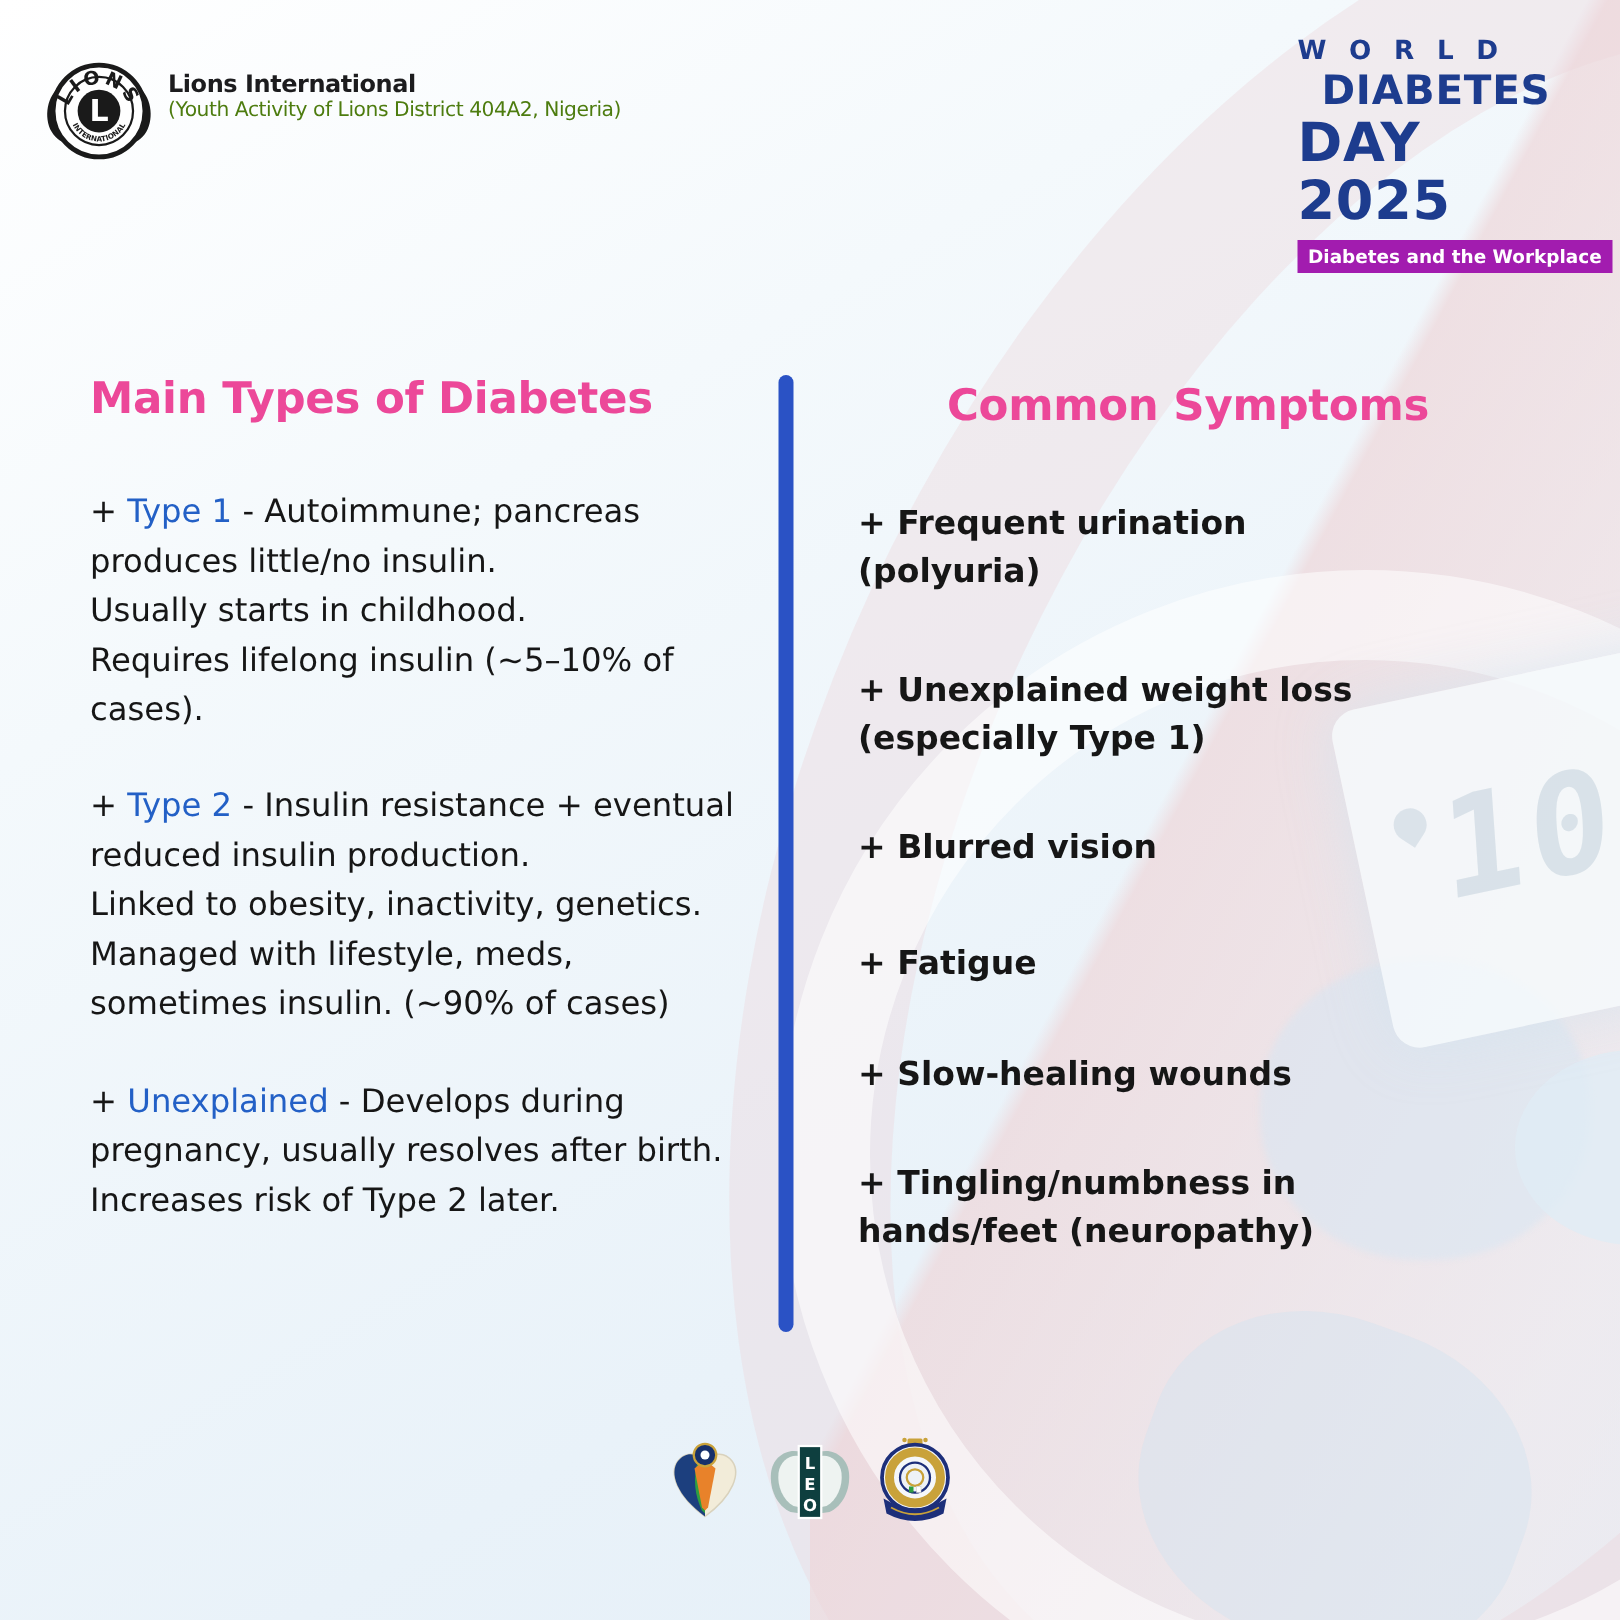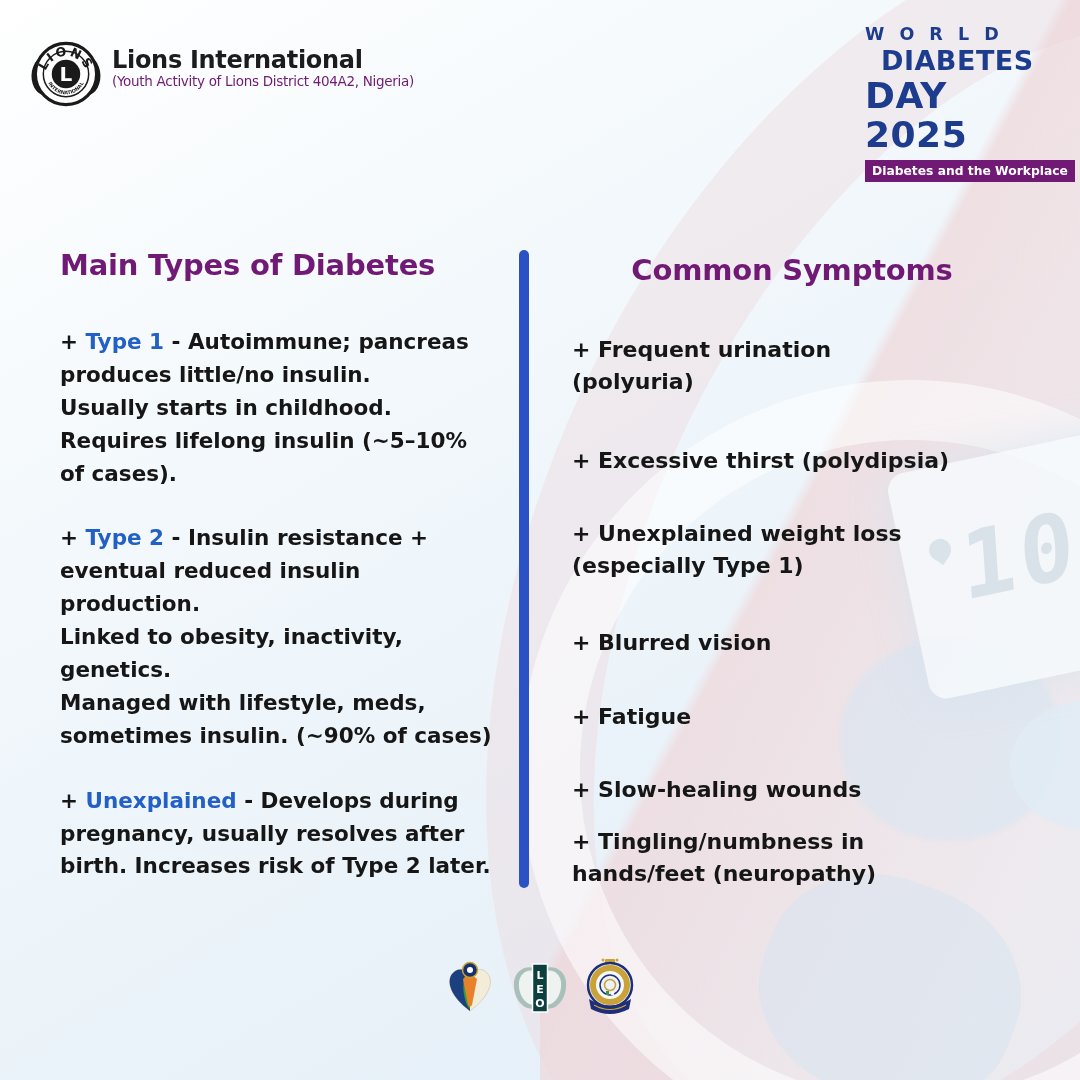--- a/index.html
+++ b/index.html
@@ -47,7 +47,7 @@
   .org{position:absolute;left:28px;top:36px;display:flex;align-items:flex-start;}
   .org-logo{width:76px;height:76px;flex:0 0 auto;}
   .org-text{margin-left:8px;margin-top:12px;color:#1c1c1e;}
-  .org-name{font-size:24px;font-weight:bold;letter-spacing:-0.3px;line-height:1.0;}
+  .org-name{font-size:16px;font-weight:bold;letter-spacing:-0.3px;line-height:1.0;}
   .org-district{font-size:19.5px;font-weight:bold;letter-spacing:-0.4px;line-height:1.18;margin-top:3px;}
   .org-sub{font-size:13.5px;font-weight:normal;color:#701a75;letter-spacing:-0.3px;line-height:1.2;margin-top:1px;}
 

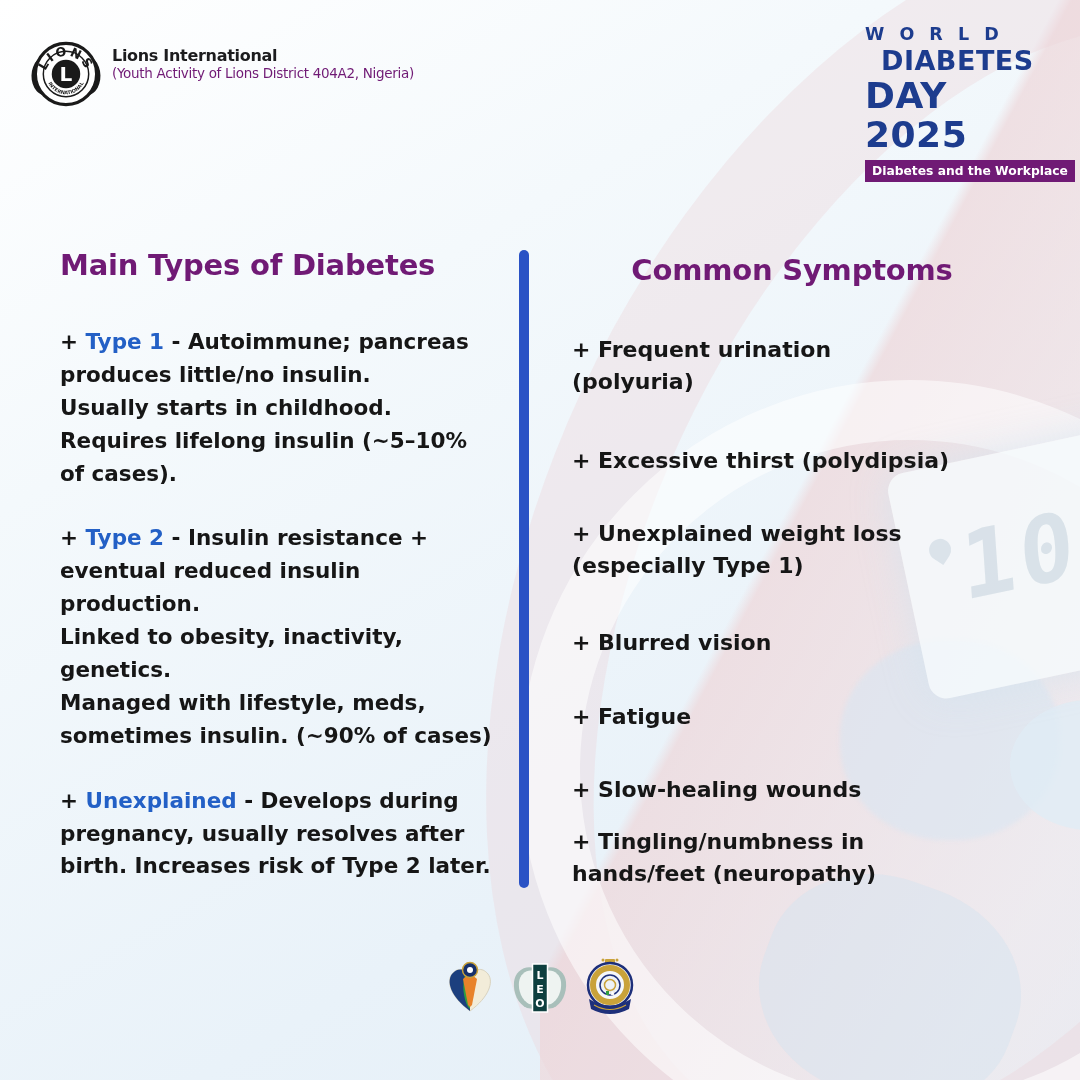--- a/index.html
+++ b/index.html
@@ -49,7 +49,7 @@
   .org-text{margin-left:8px;margin-top:12px;color:#1c1c1e;}
   .org-name{font-size:16px;font-weight:bold;letter-spacing:-0.3px;line-height:1.0;}
   .org-district{font-size:19.5px;font-weight:bold;letter-spacing:-0.4px;line-height:1.18;margin-top:3px;}
-  .org-sub{font-size:13.5px;font-weight:normal;color:#701a75;letter-spacing:-0.3px;line-height:1.2;margin-top:1px;}
+  .org-sub{font-size:13.5px;font-weight:normal;color:#4d7c0f;letter-spacing:-0.3px;line-height:1.2;margin-top:1px;}
 
   .event{position:absolute;left:865px;top:24px;width:150px;color:#1d3c8e;}
   .event-world{font-size:17.5px;font-weight:bold;letter-spacing:4.5px;color:#1d3c8e;}

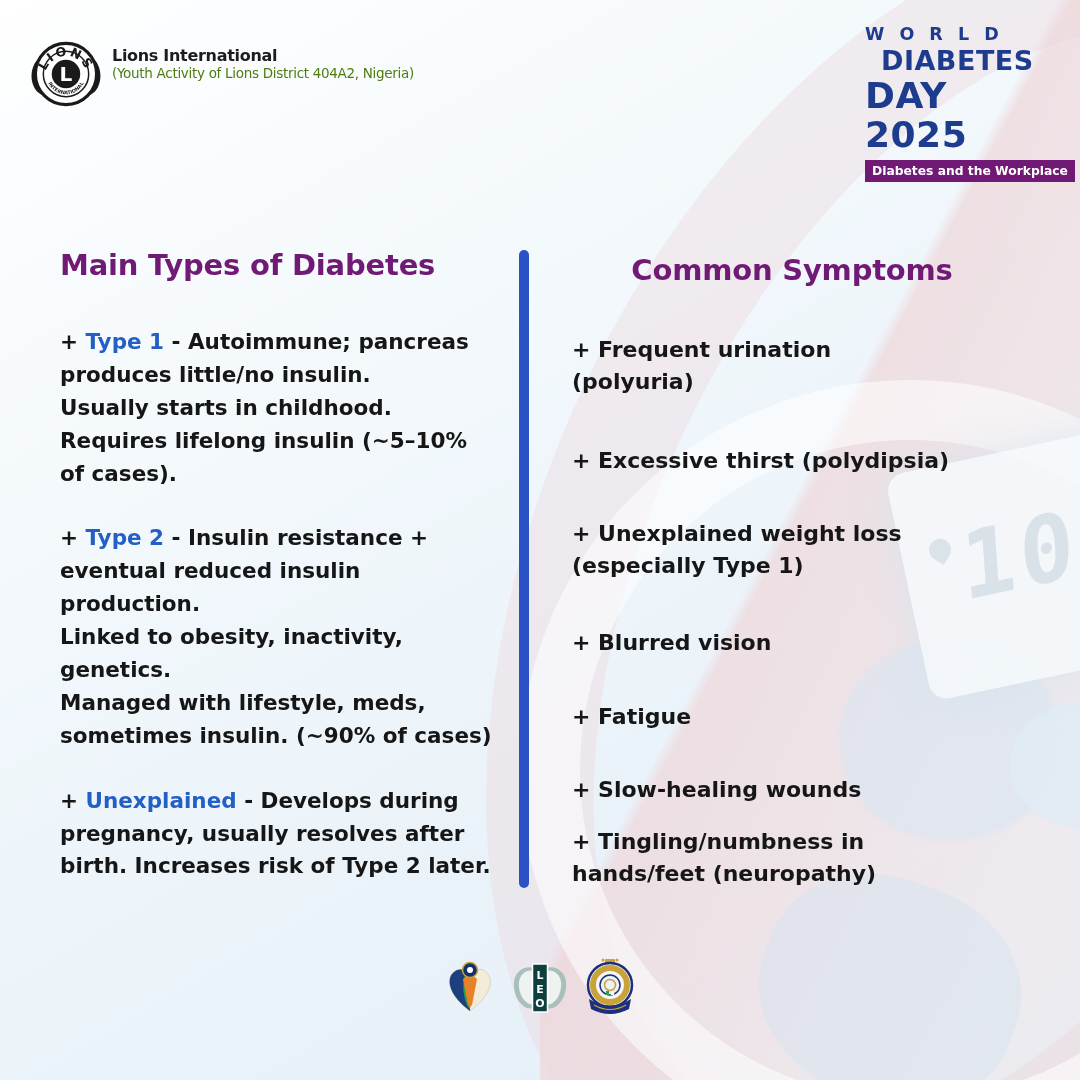--- a/index.html
+++ b/index.html
@@ -56,7 +56,7 @@
   .event-l1{font-size:27px;font-weight:bold;letter-spacing:0.5px;line-height:1.1;margin-top:2px;margin-left:16px;}
   .event-l2{font-size:36px;font-weight:bold;letter-spacing:0.5px;line-height:1.1;}
   .event-badge{
-    display:inline-block;margin-top:5px;background:#701a75;color:#ffffff;
+    display:inline-block;margin-top:5px;background:#a21caf;color:#ffffff;
     font-size:12.3px;font-weight:bold;padding:4px 7px;white-space:nowrap;
   }
 

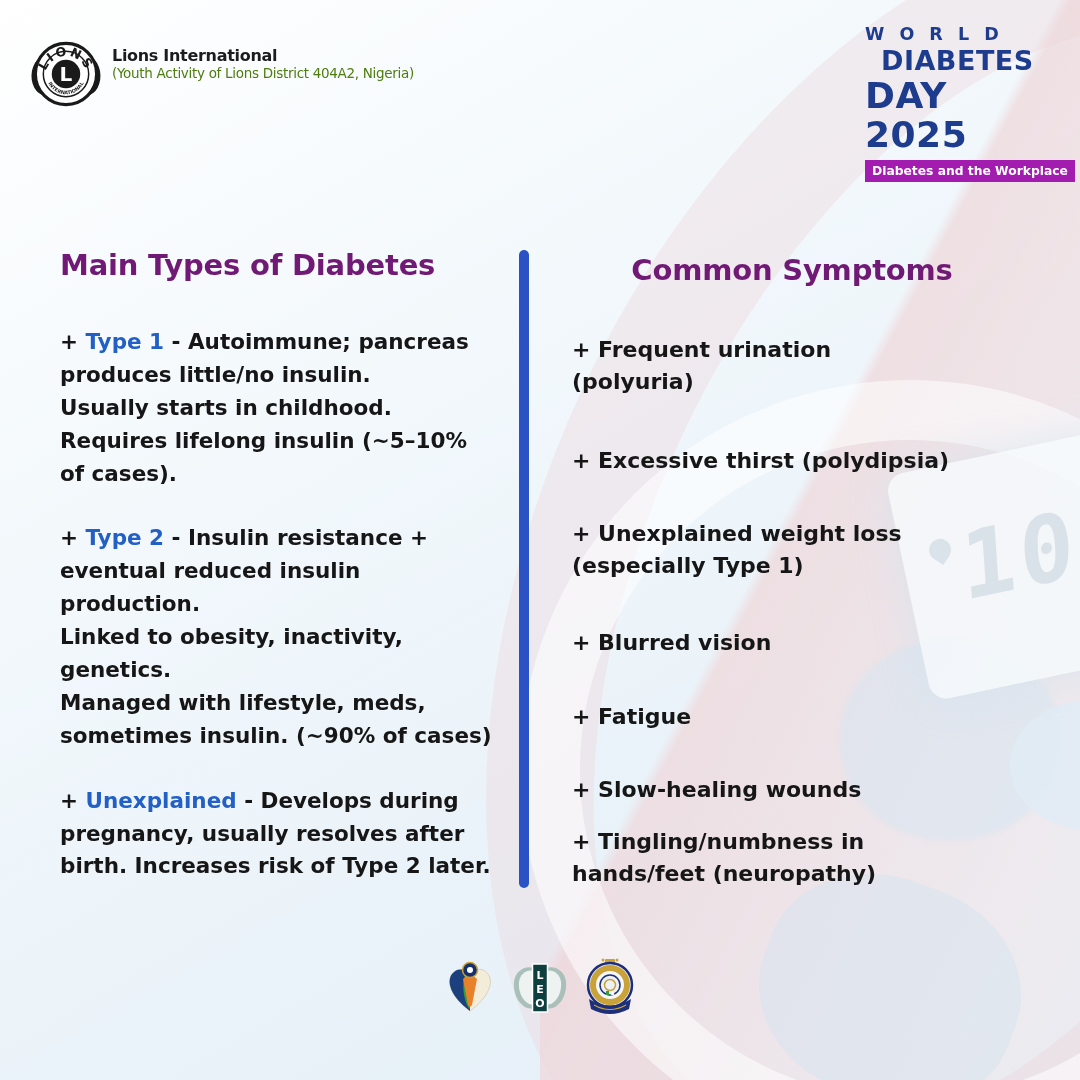--- a/index.html
+++ b/index.html
@@ -64,7 +64,7 @@
   .col-left{position:absolute;left:60px;top:248px;width:438px;}
   .col-right{position:absolute;left:572px;top:253px;width:440px;}
   h2.col-title{
-    margin:0;font-size:29px;font-weight:bold;color:#701a75;letter-spacing:-0.2px;
+    margin:0;font-size:29px;font-weight:bold;color:#ec4899;letter-spacing:-0.2px;
   }
   .col-left h2.col-title{margin-bottom:44px;}
   .col-right h2.col-title{margin-bottom:47px;text-align:center;}

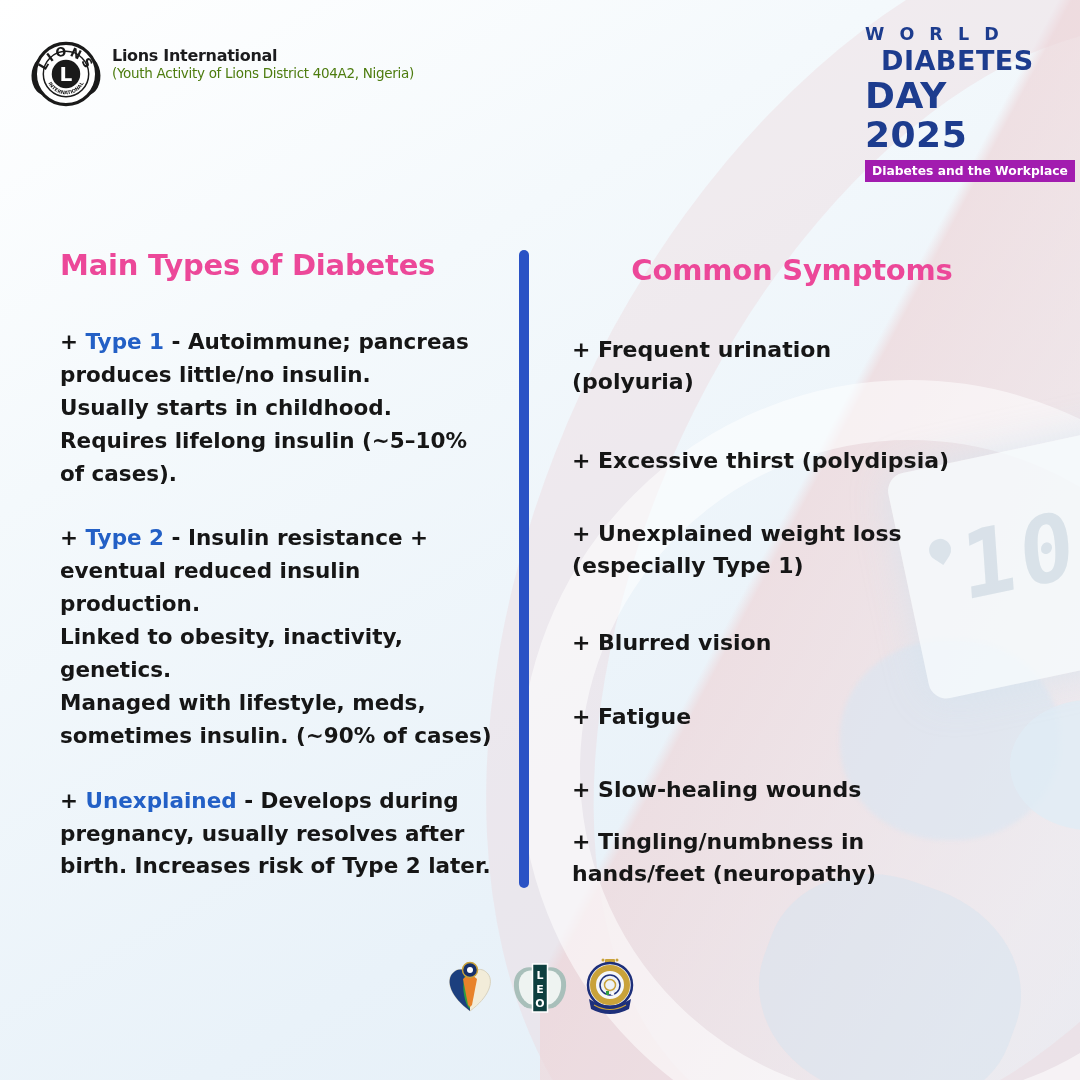--- a/index.html
+++ b/index.html
@@ -70,7 +70,7 @@
   .col-right h2.col-title{margin-bottom:47px;text-align:center;}
 
   .type-item{
-    font-size:21.5px;font-weight:bold;color:#161616;line-height:1.53;margin-bottom:32px;
+    font-size:21.5px;font-weight:normal;color:#161616;line-height:1.53;margin-bottom:32px;
   }
   .type-item .term{color:#2360c6;}
   .type-item .rest{white-space:pre-line;}

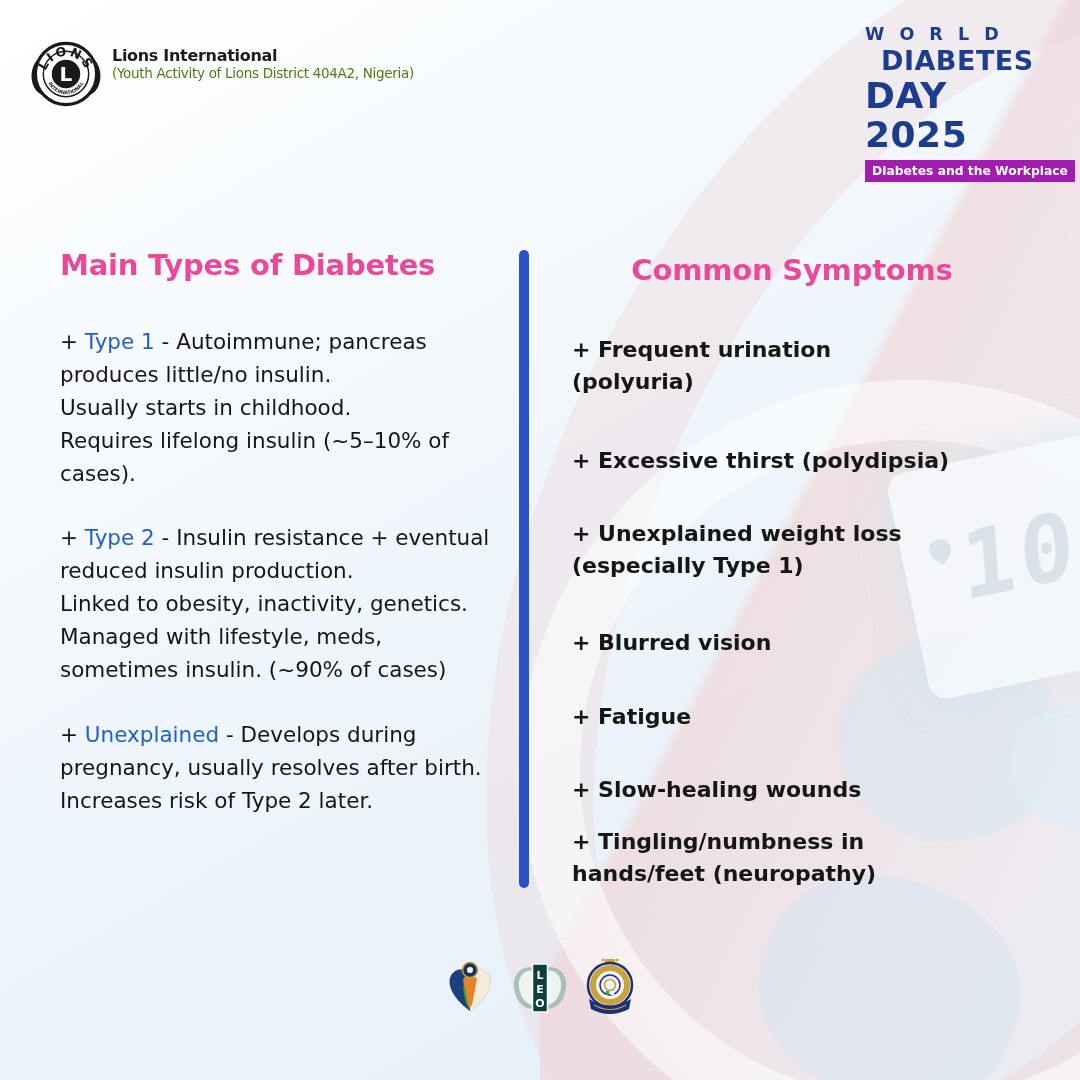--- a/index.html
+++ b/index.html
@@ -175,7 +175,6 @@
     <h2 class="col-title">Common Symptoms</h2>
     <div class="symptom">+ Frequent urination
 (polyuria)</div>
-    <div class="symptom">+ Excessive thirst (polydipsia)</div>
     <div class="symptom">+ Unexplained weight loss
 (especially Type 1)</div>
     <div class="symptom">+ Blurred vision</div>

